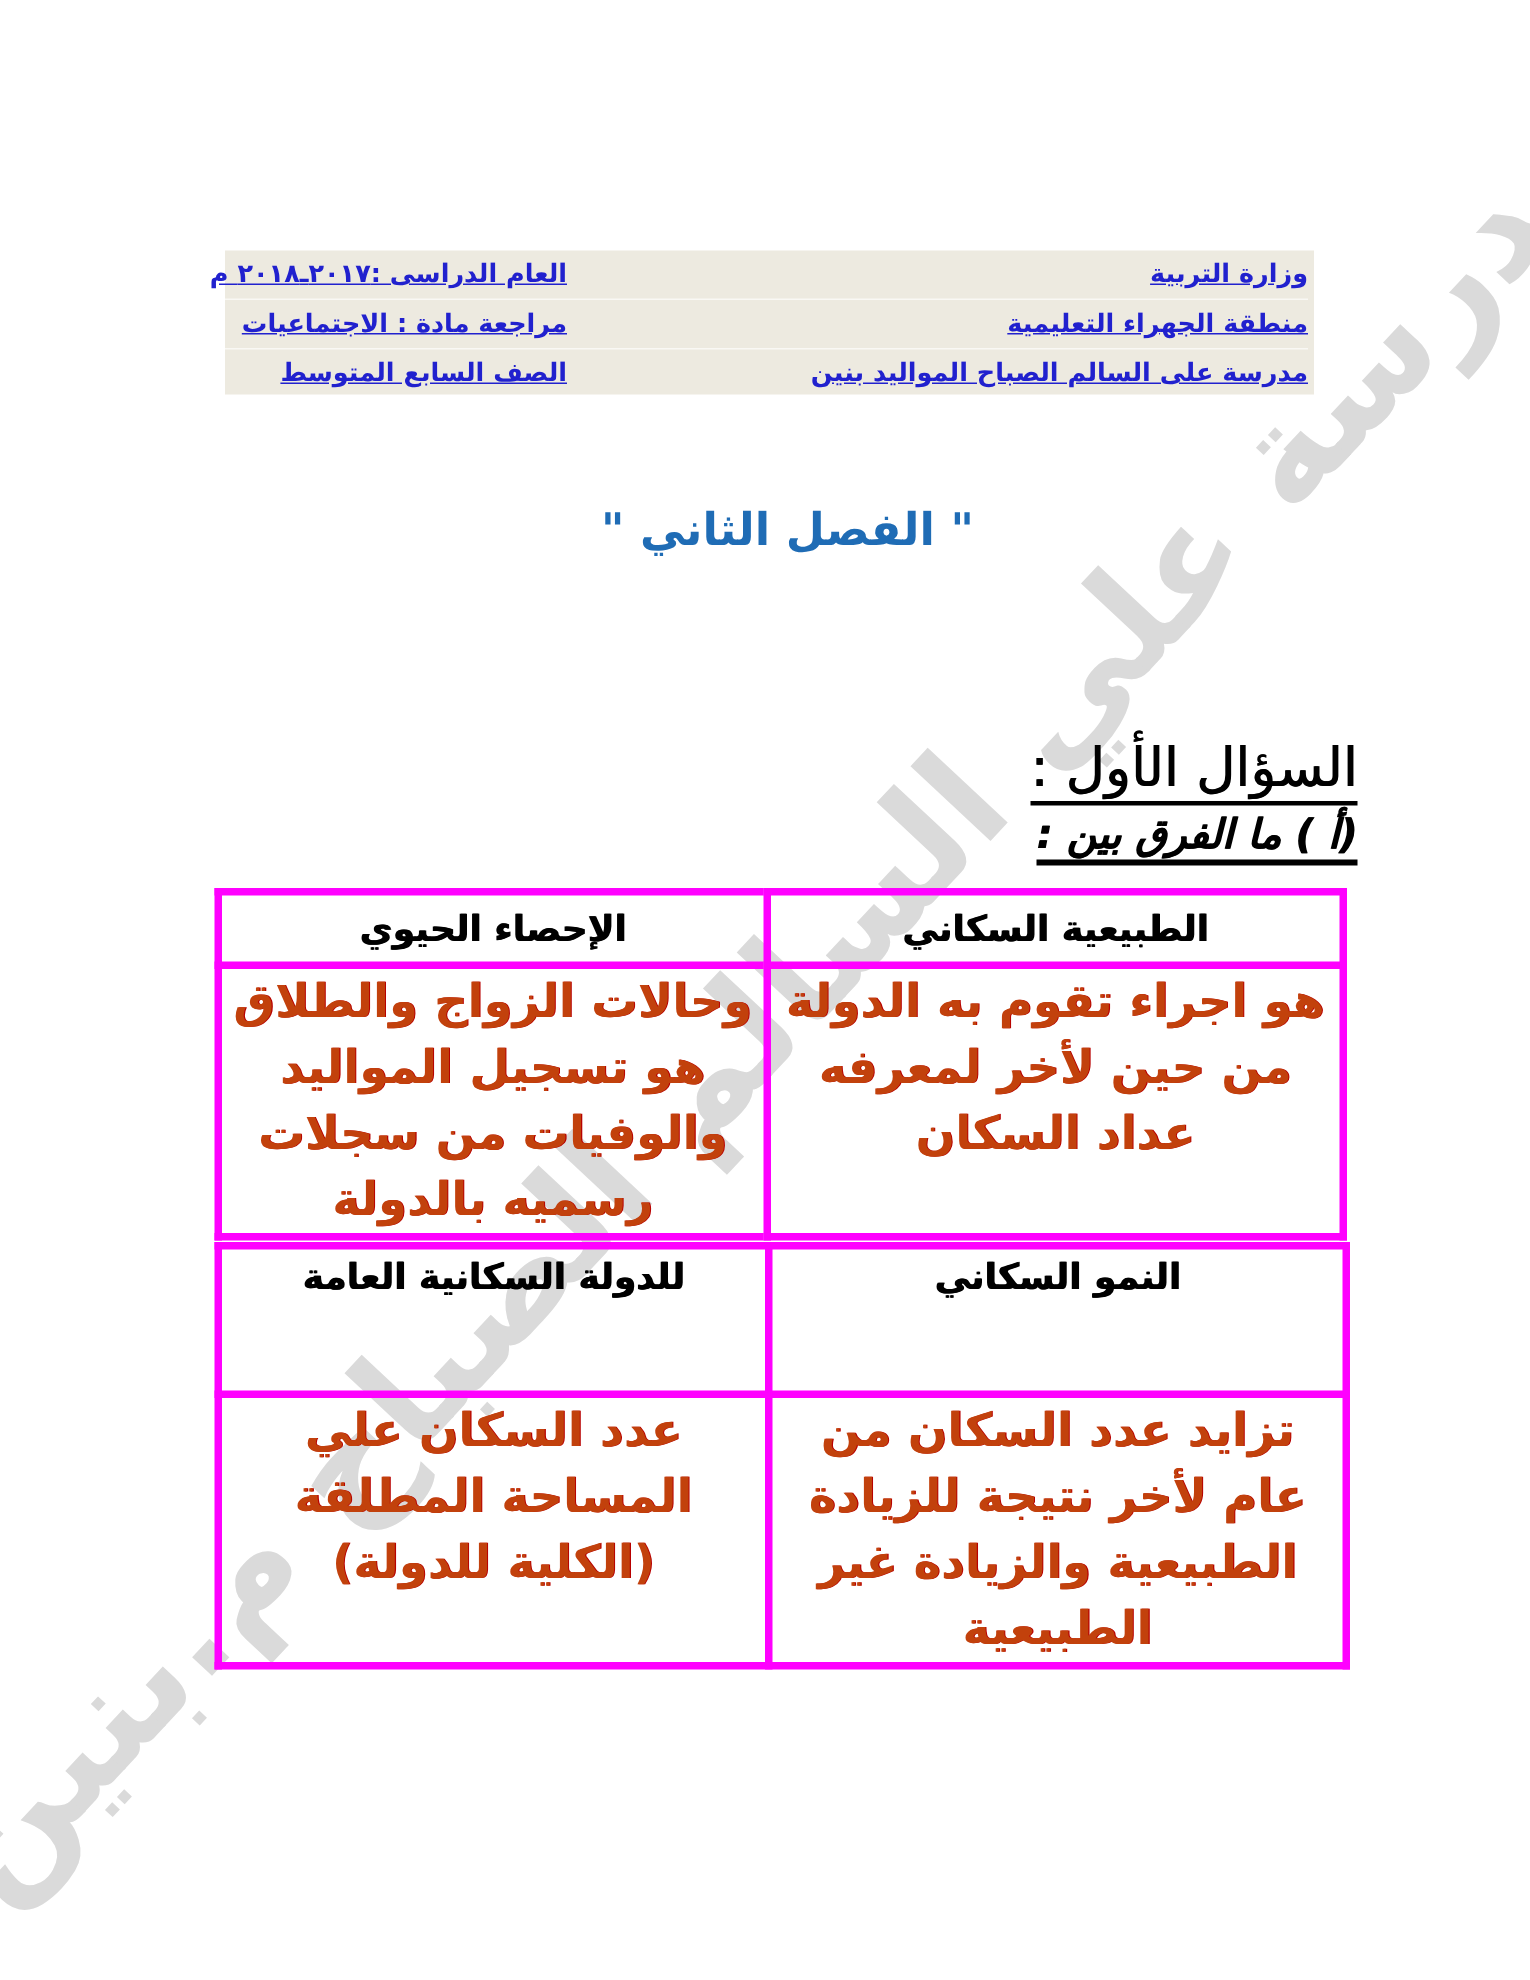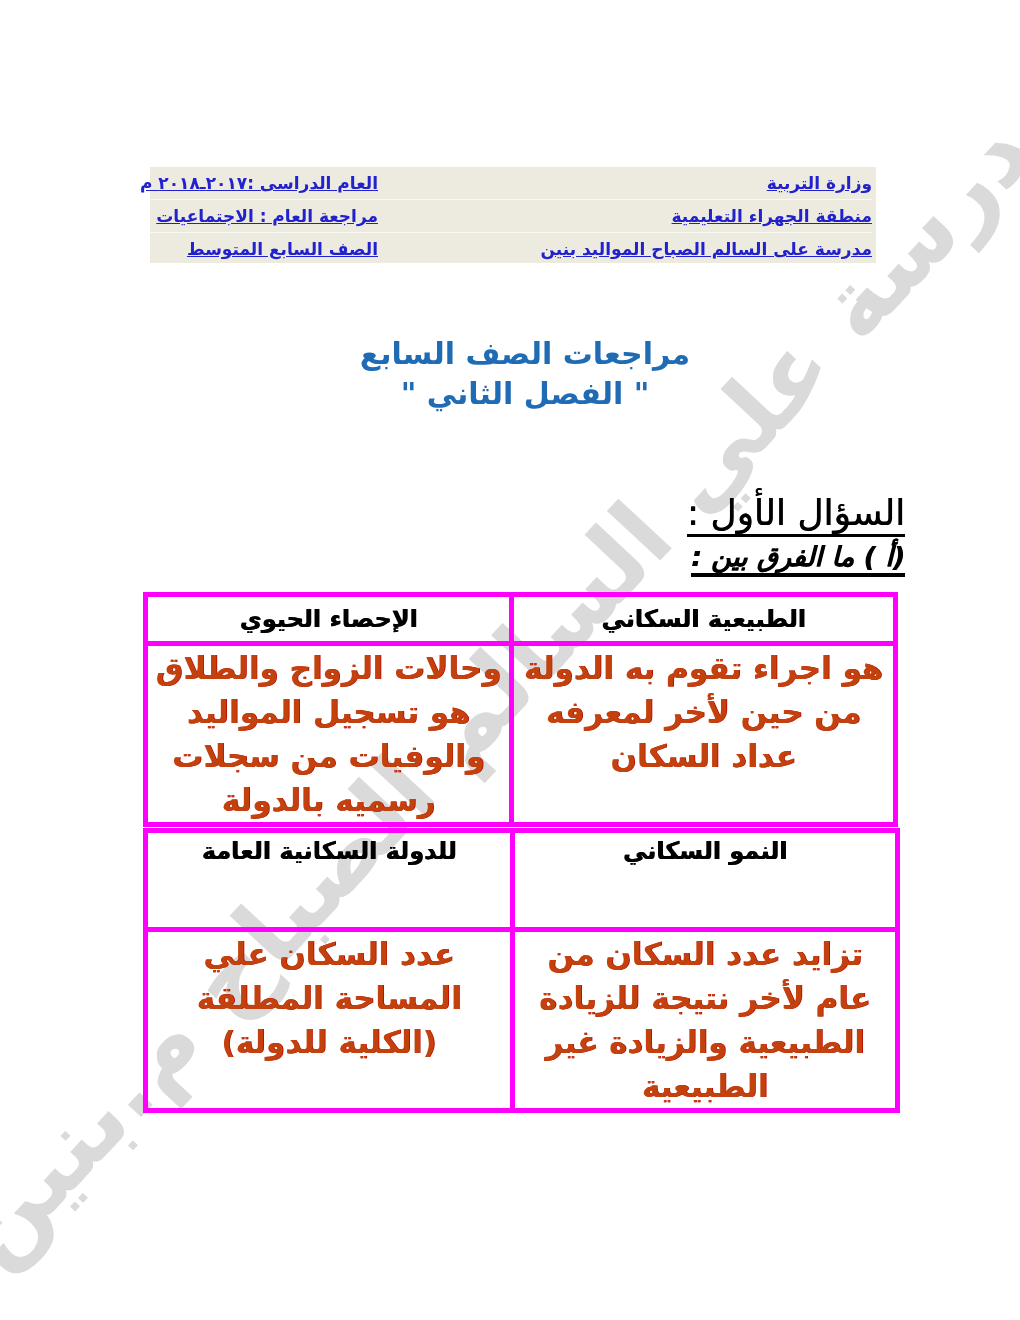--- a/index.html
+++ b/index.html
@@ -131,7 +131,7 @@
     </div>
     <div class="col col-meta">
       <div class="hrow">العام الدراسى :٢٠١٧ـ٢٠١٨ م</div>
-      <div class="hrow">مراجعة العام : الاجتماعيات</div>
+      <div class="hrow">مراجعة مادة : الاجتماعيات</div>
       <div class="hrow">الصف السابع المتوسط</div>
     </div>
   </div>

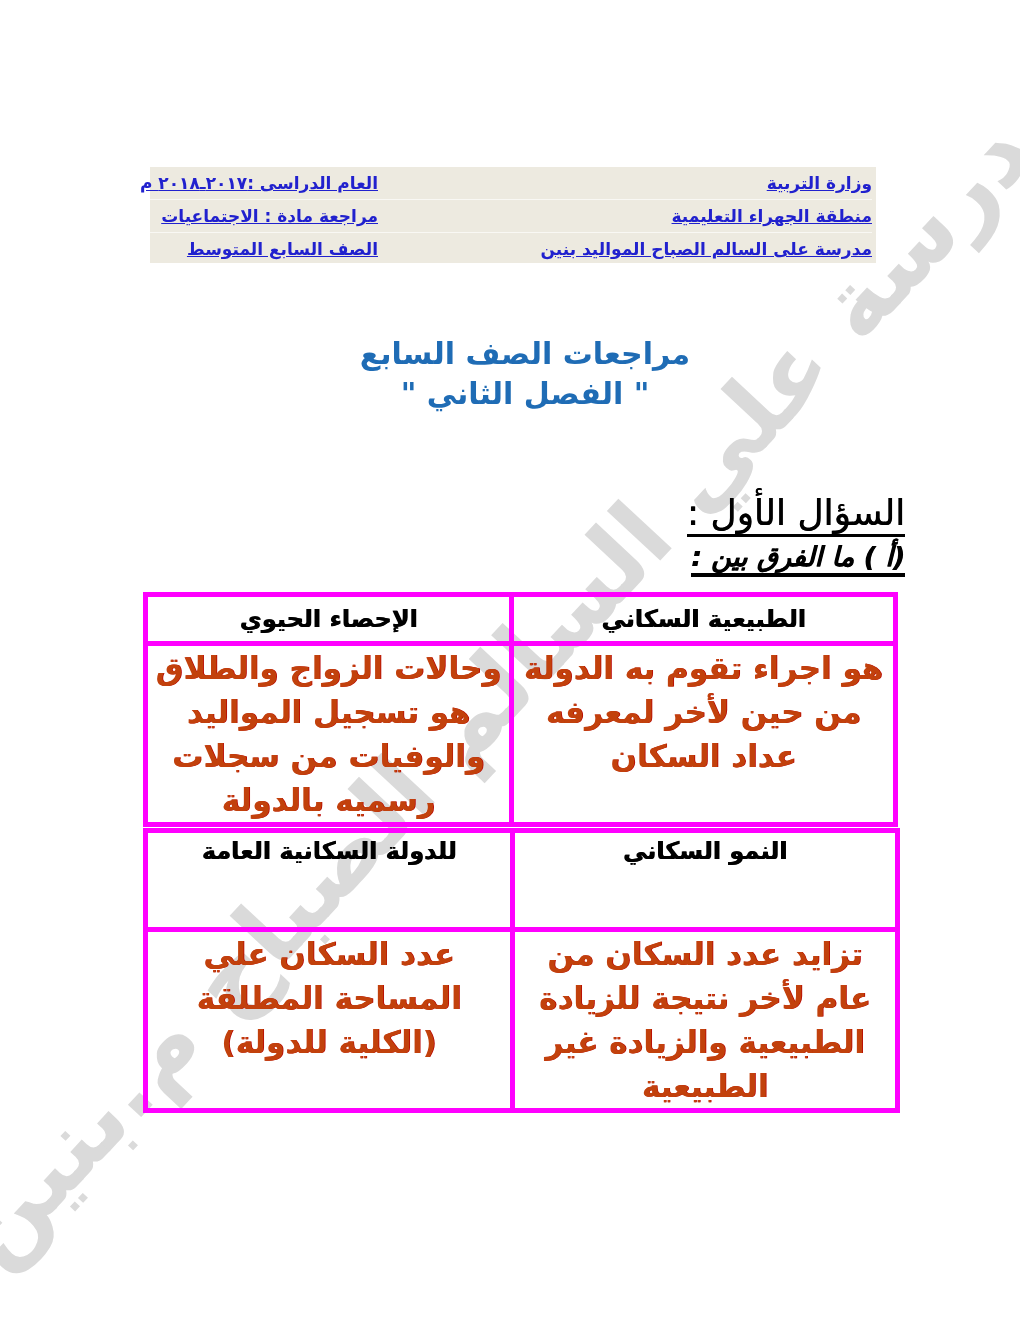--- a/index.html
+++ b/index.html
@@ -137,7 +137,6 @@
   </div>
 
   <div class="main-title">
-    <div>مراجعات الصف السابع</div>
     <div>" الفصل الثاني "</div>
   </div>
 

